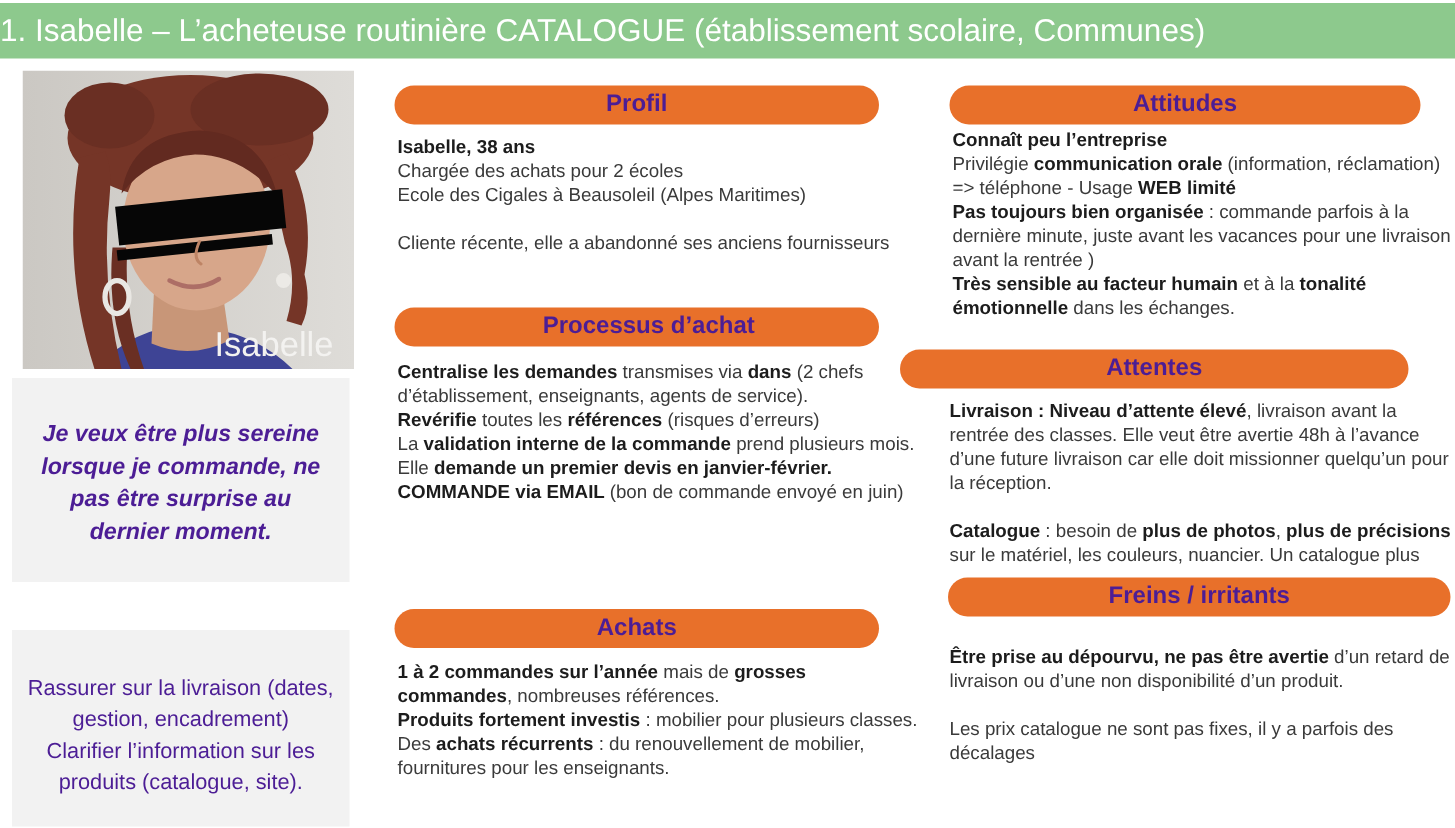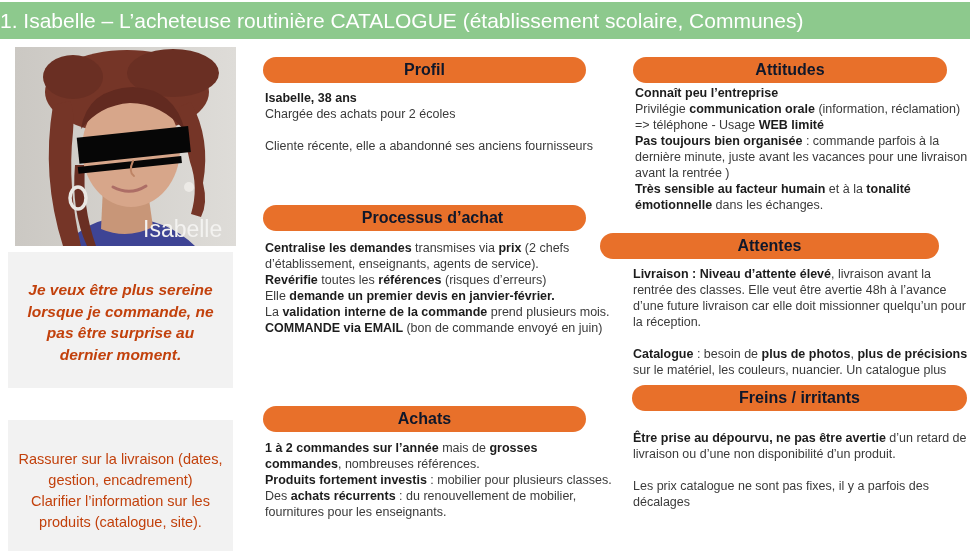--- a/index.html
+++ b/index.html
@@ -29,7 +29,7 @@
   #goal-box { top:420px; height:131px; font-size:14.5px; line-height:21px; padding:29px 10px 0; }
   
   .sec-bar {
-    position:absolute; height:26px; background:#E8702A; color:#0f172a;
+    position:absolute; height:26px; background:#E8702A; color:#4c1d95;
     font-weight:bold; font-size:16px; line-height:26px; text-align:center;border-radius:13px;
   }
   #bar-profil    { left:263px; top:57px;  width:323px; }

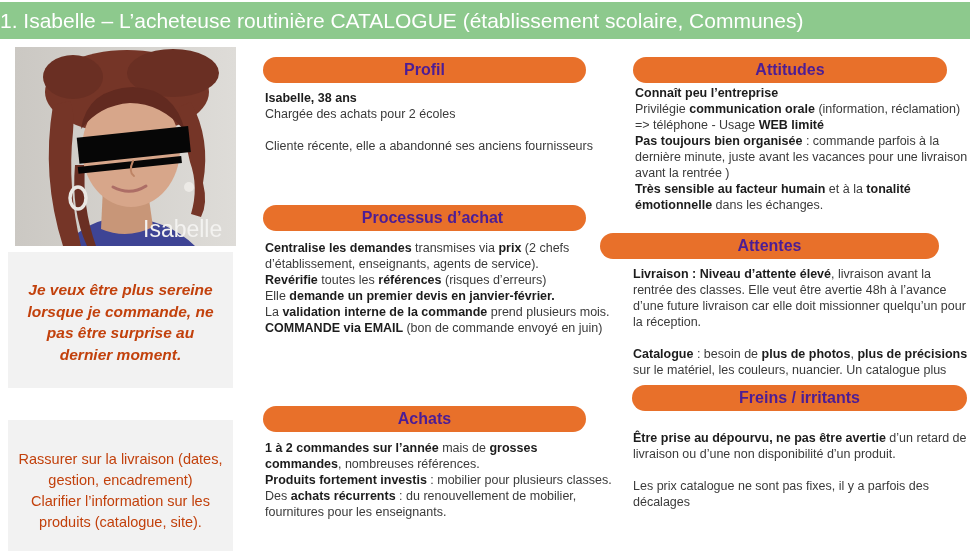--- a/index.html
+++ b/index.html
@@ -111,6 +111,7 @@
 <div id="body-profil" class="sec-body">
     <div class="para"><span class="b">Isabelle,  38 ans</span></div>
     <div class="para"><span>Chargée des achats pour 2 écoles</span></div>
+    <div class="para"><span>Ecole des Cigales à Beausoleil (Alpes Maritimes)</span></div>
     <div class="para gap"></div>
     <div class="para"><span>Cliente récente, elle a abandonné ses anciens fournisseurs</span></div>
   </div>

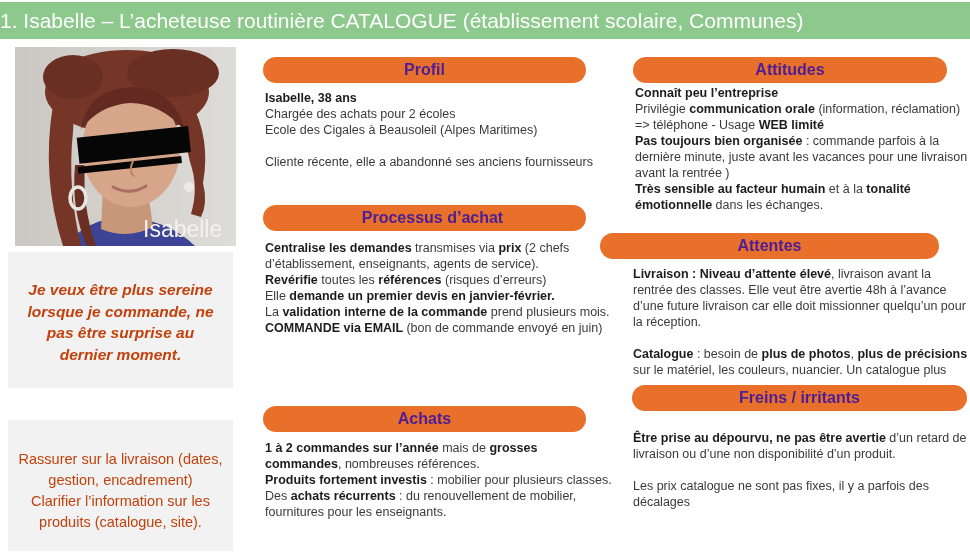--- a/index.html
+++ b/index.html
@@ -118,7 +118,7 @@
 
 <div id="bar-processus" class="sec-bar">Processus d’achat</div>
 <div id="body-processus" class="sec-body">
-    <div class="para"><span class="b">Centralise les demandes </span><span>transmises via </span><span class="b">prix</span><span> (2 chefs d’établissement, enseignants, agents de service).</span></div>
+    <div class="para"><span class="b">Centralise les demandes </span><span>transmises via </span><span class="b">dans</span><span> (2 chefs d’établissement, enseignants, agents de service).</span></div>
     <div class="para"><span class="b">Revérifie </span><span>toutes les </span><span class="b">références </span><span>(risques d’erreurs)</span></div>
     <div class="para"><span>Elle </span><span class="b">demande un premier devis en janvier-février.</span></div>
     <div class="para"><span>La </span><span class="b">validation interne de la commande </span><span>prend plusieurs mois.</span></div>

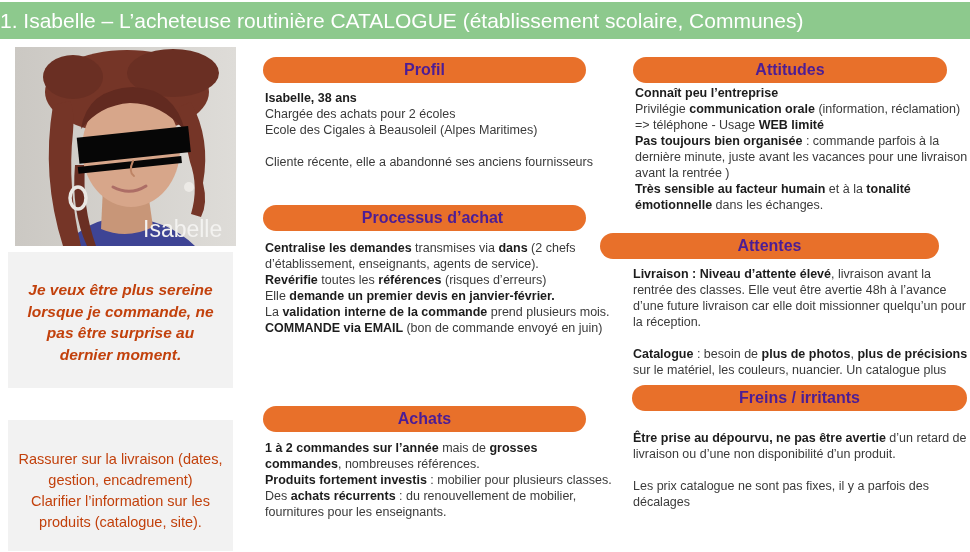--- a/index.html
+++ b/index.html
@@ -20,7 +20,7 @@
   
   .graybox {
     position:absolute; left:8px; width:225px; background:#F2F2F2;
-    text-align:center; color:#c2410c;
+    text-align:center; color:#4c1d95;
   }
   #quote-box {
     top:252px; height:136px; font-size:15.5px; line-height:21.5px;

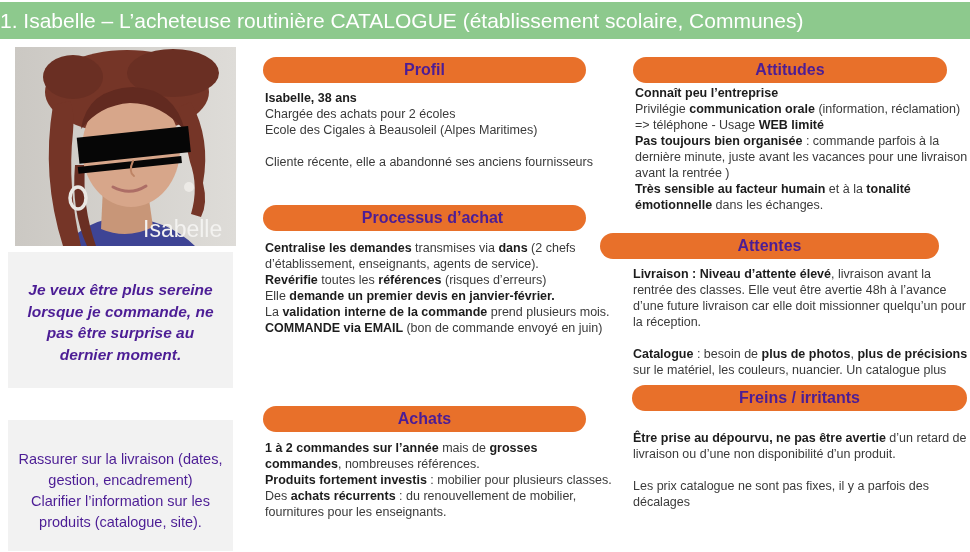--- a/index.html
+++ b/index.html
@@ -120,8 +120,8 @@
 <div id="body-processus" class="sec-body">
     <div class="para"><span class="b">Centralise les demandes </span><span>transmises via </span><span class="b">dans</span><span> (2 chefs d’établissement, enseignants, agents de service).</span></div>
     <div class="para"><span class="b">Revérifie </span><span>toutes les </span><span class="b">références </span><span>(risques d’erreurs)</span></div>
+    <div class="para"><span>La </span><span class="b">validation interne de la commande </span><span>prend plusieurs mois.</span></div>
     <div class="para"><span>Elle </span><span class="b">demande un premier devis en janvier-février.</span></div>
-    <div class="para"><span>La </span><span class="b">validation interne de la commande </span><span>prend plusieurs mois.</span></div>
     <div class="para"><span class="b">COMMANDE via EMAIL </span><span>(bon de commande envoyé en juin)</span></div>
   </div>
 

